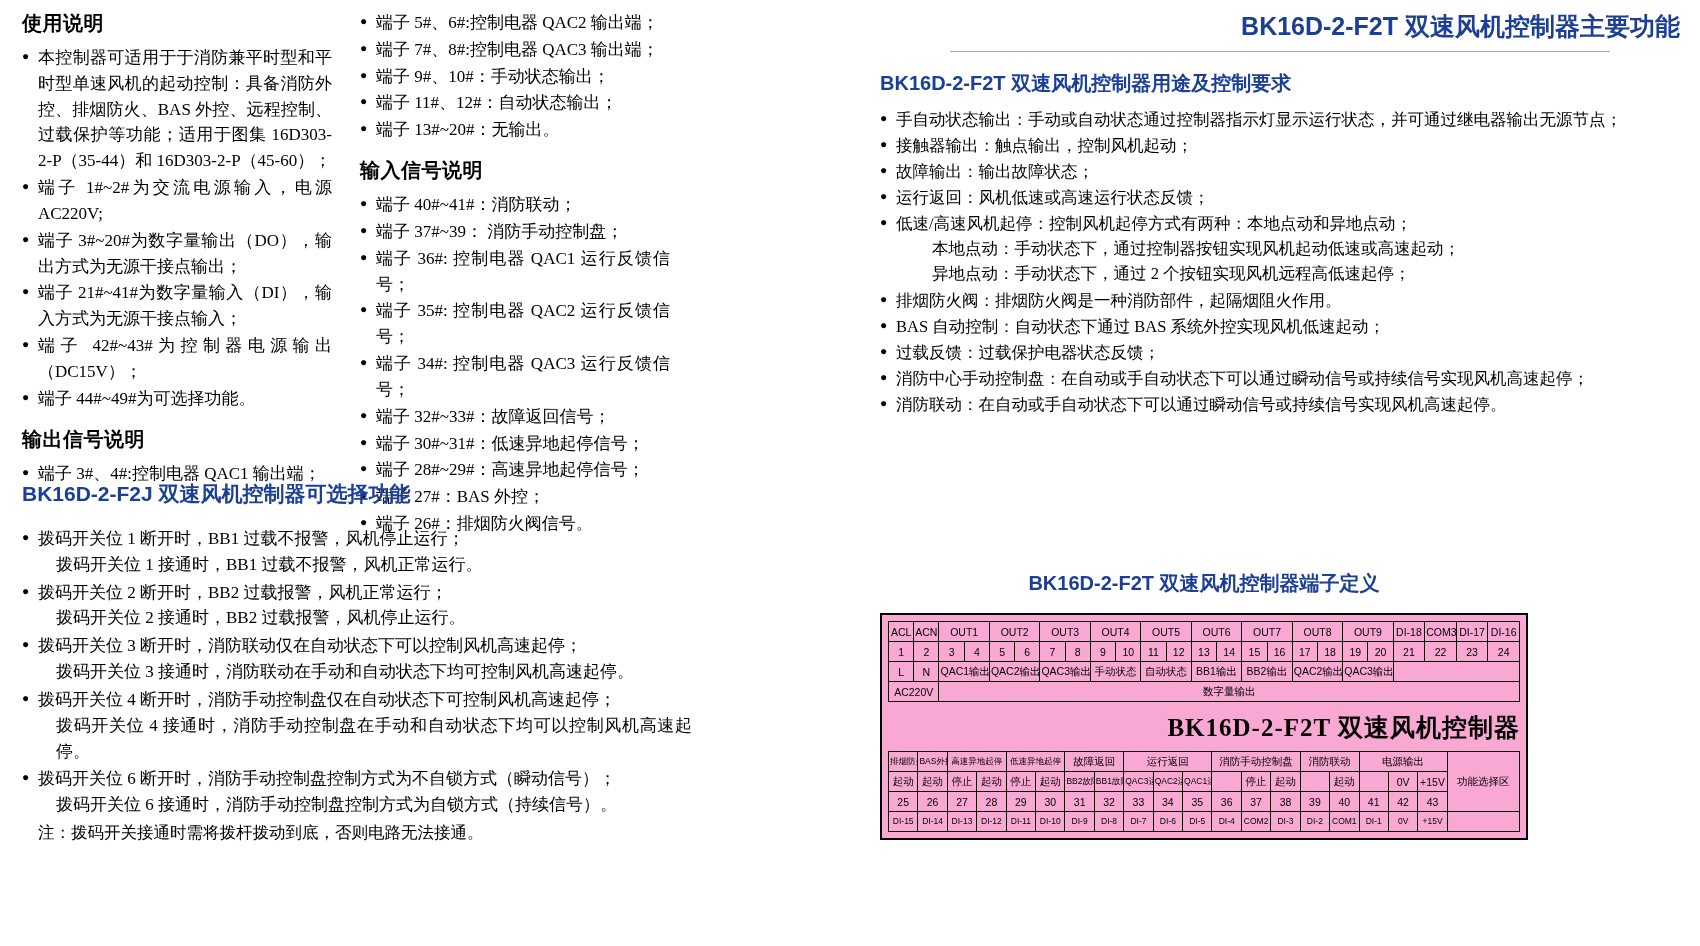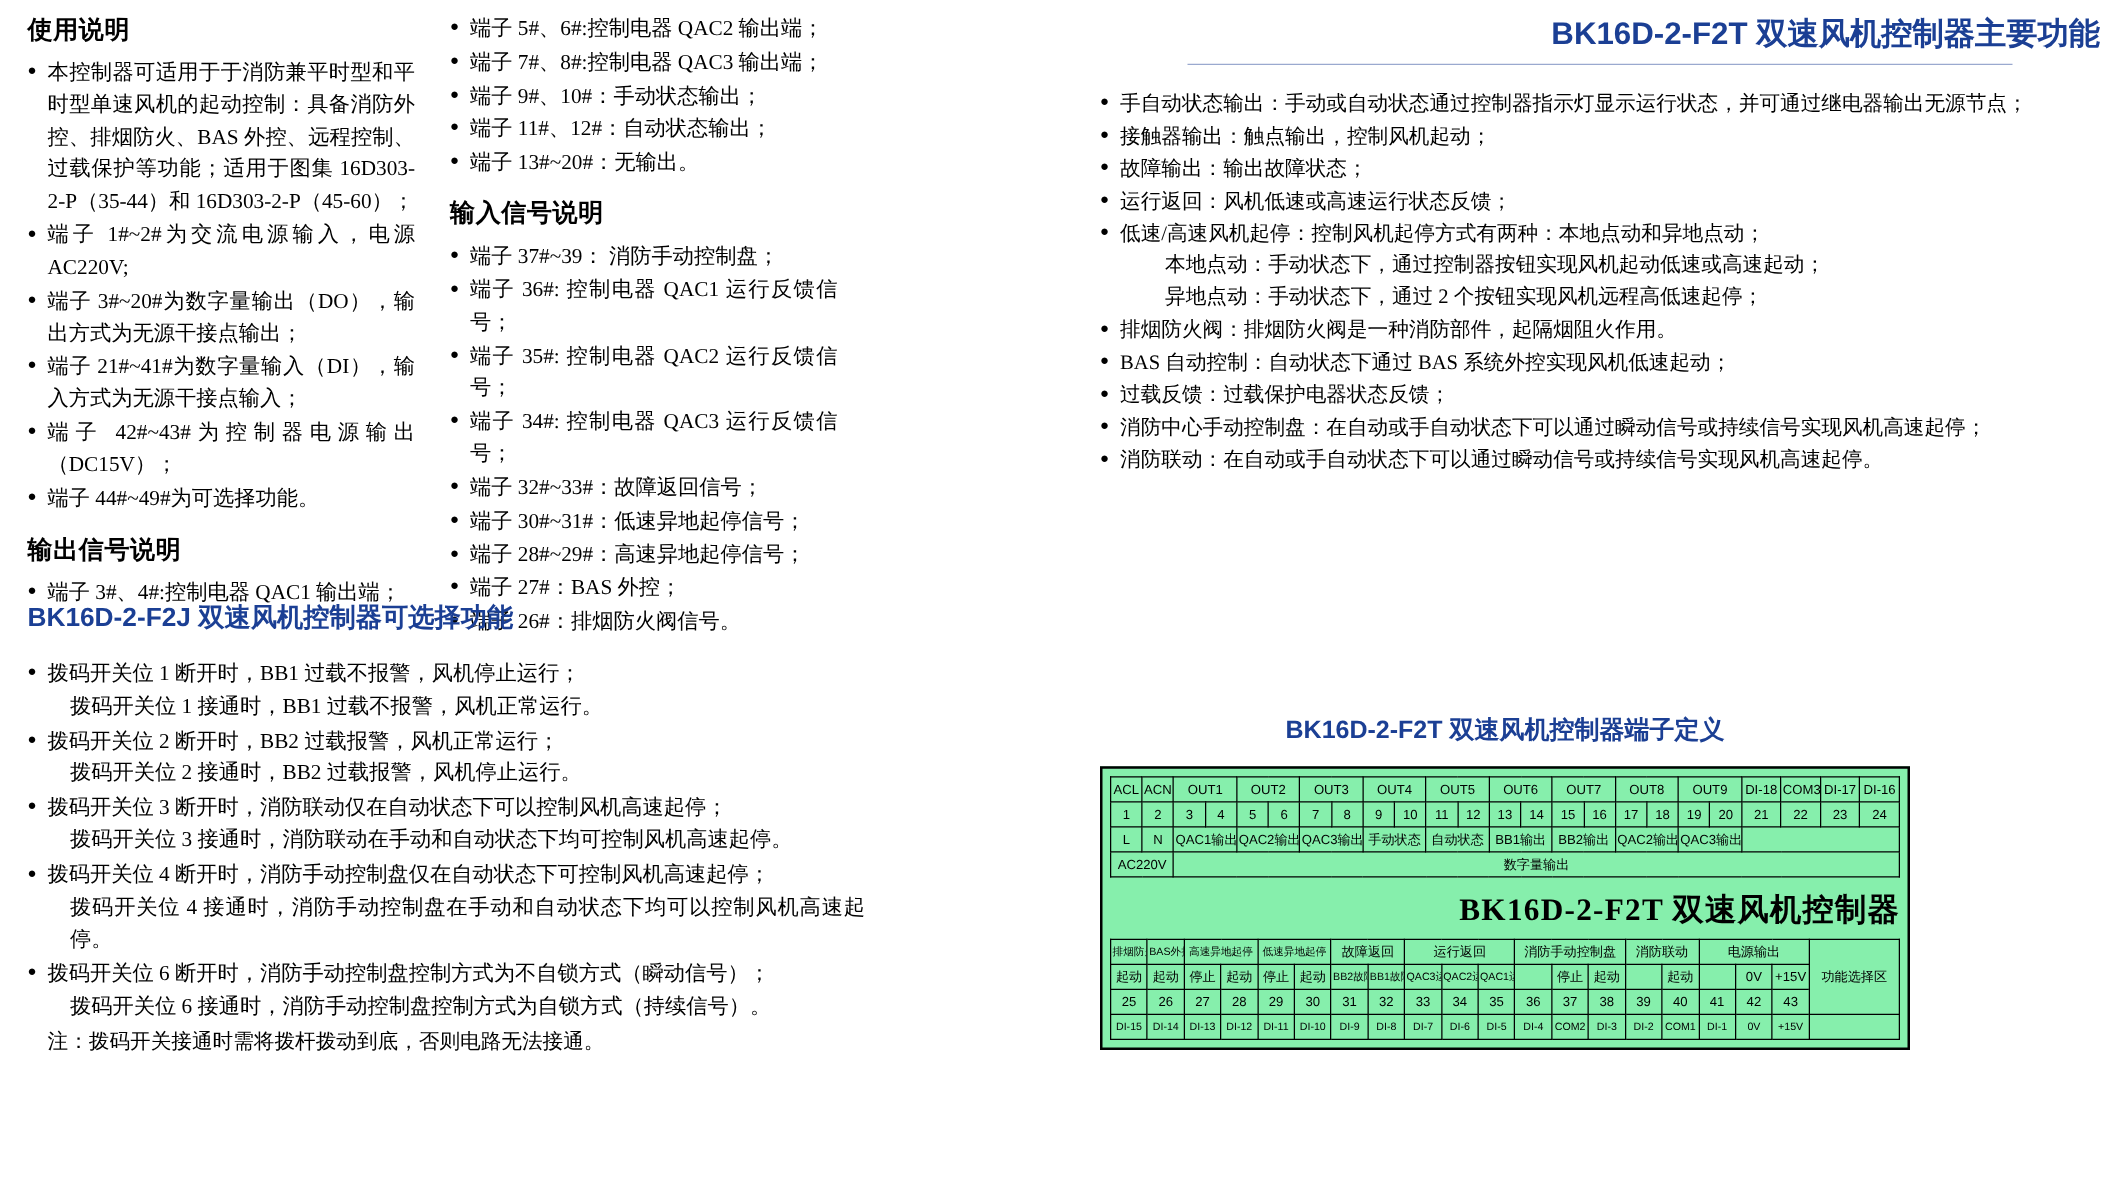--- a/index.html
+++ b/index.html
@@ -225,6 +225,7 @@
   <div class="col-right">
     <h1 class="h-blue-big">BK16D-2-F2T 双速风机控制器主要功能</h1>
     <hr class="rule">
+    <h2 class="h-blue" style="font-size:20px;">BK16D-2-F2T 双速风机控制器用途及控制要求</h2>
 
     <div class="right-body">
       <ul class="bl">

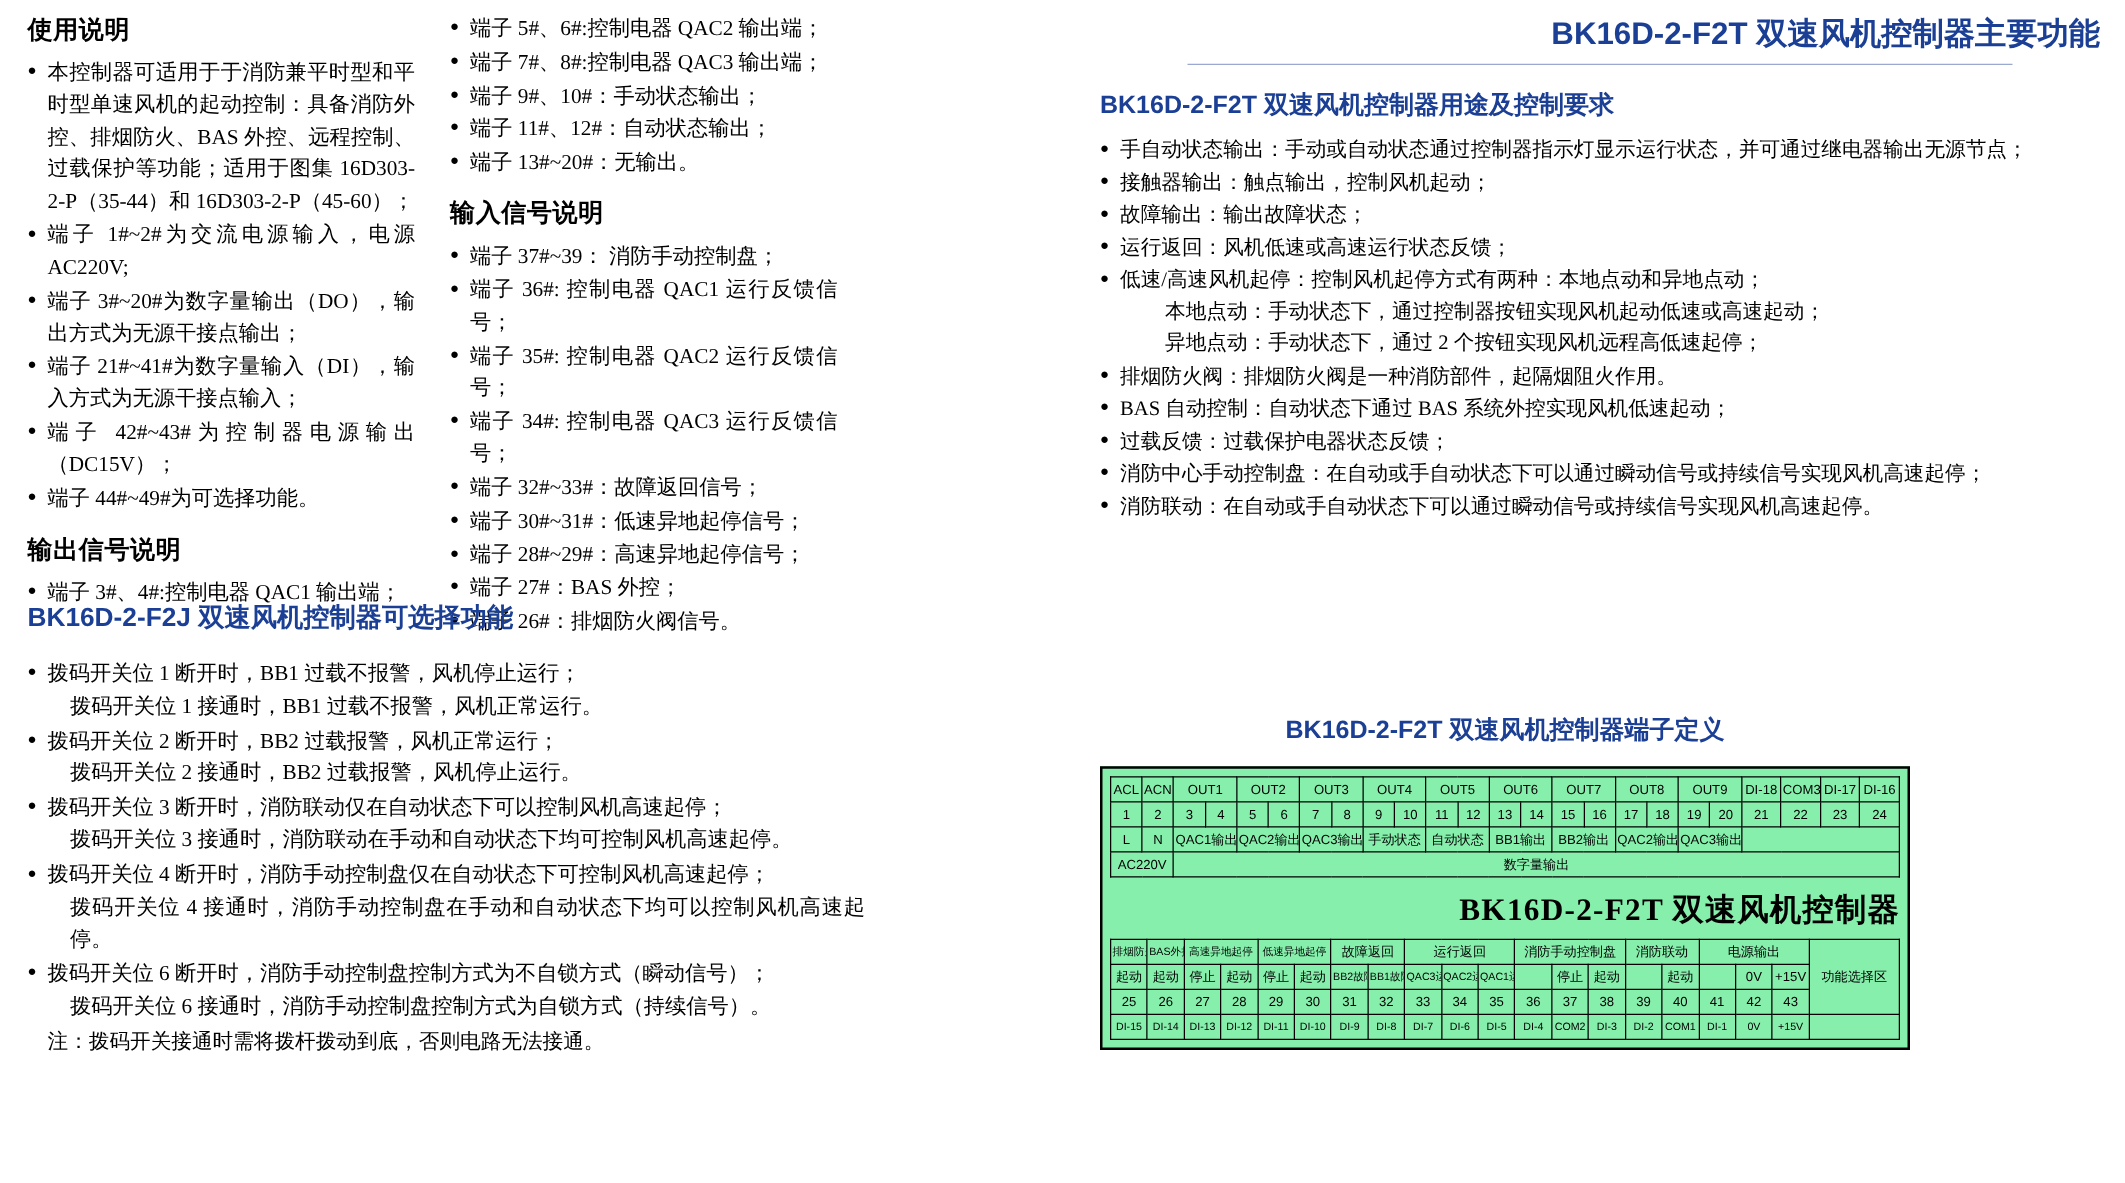--- a/index.html
+++ b/index.html
@@ -183,6 +183,7 @@
 
     <h2 class="h-black" style="margin-top:14px;">输入信号说明</h2>
     <ul class="bl">
+      <li>端子 40#~41#：消防联动；</li>
       <li>端子 37#~39：  消防手动控制盘；</li>
       <li>端子 36#: 控制电器 QAC1 运行反馈信号；</li>
       <li>端子 35#: 控制电器 QAC2 运行反馈信号；</li>

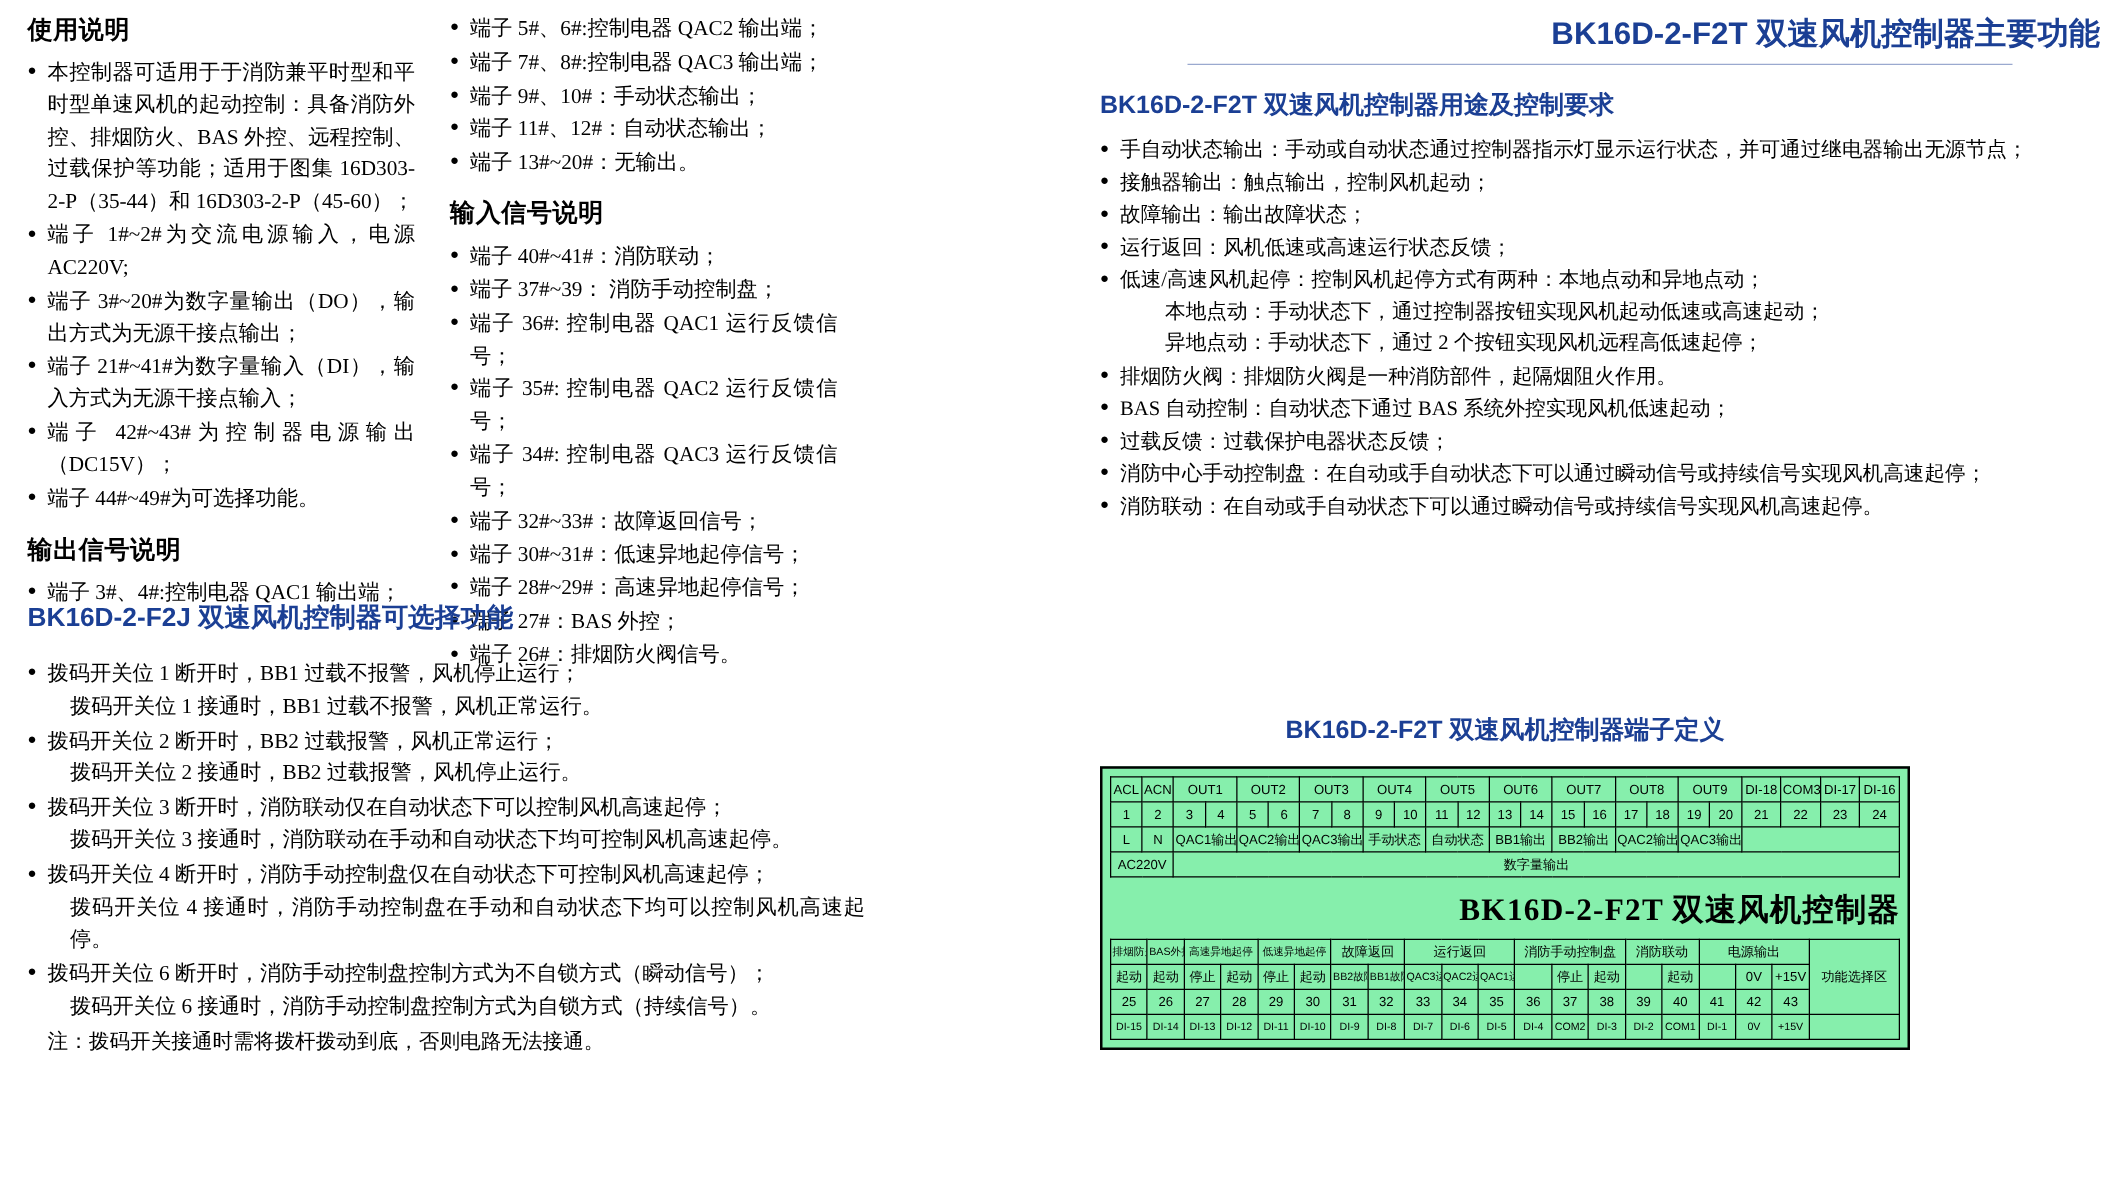--- a/index.html
+++ b/index.html
@@ -122,7 +122,7 @@
   .term-box {
     border: 2px solid #000;
     padding: 6px;
-    background: #86efac;
+    background: #f9a8d4;
   }
   table.tt {
     border-collapse: collapse;

